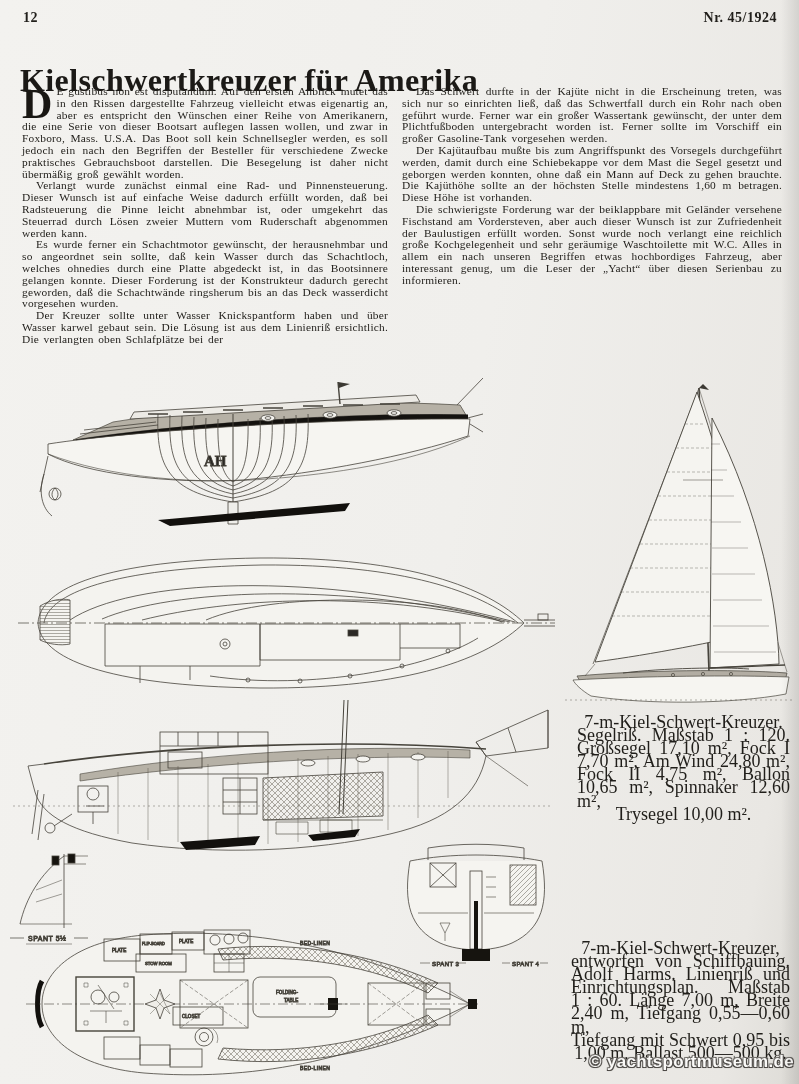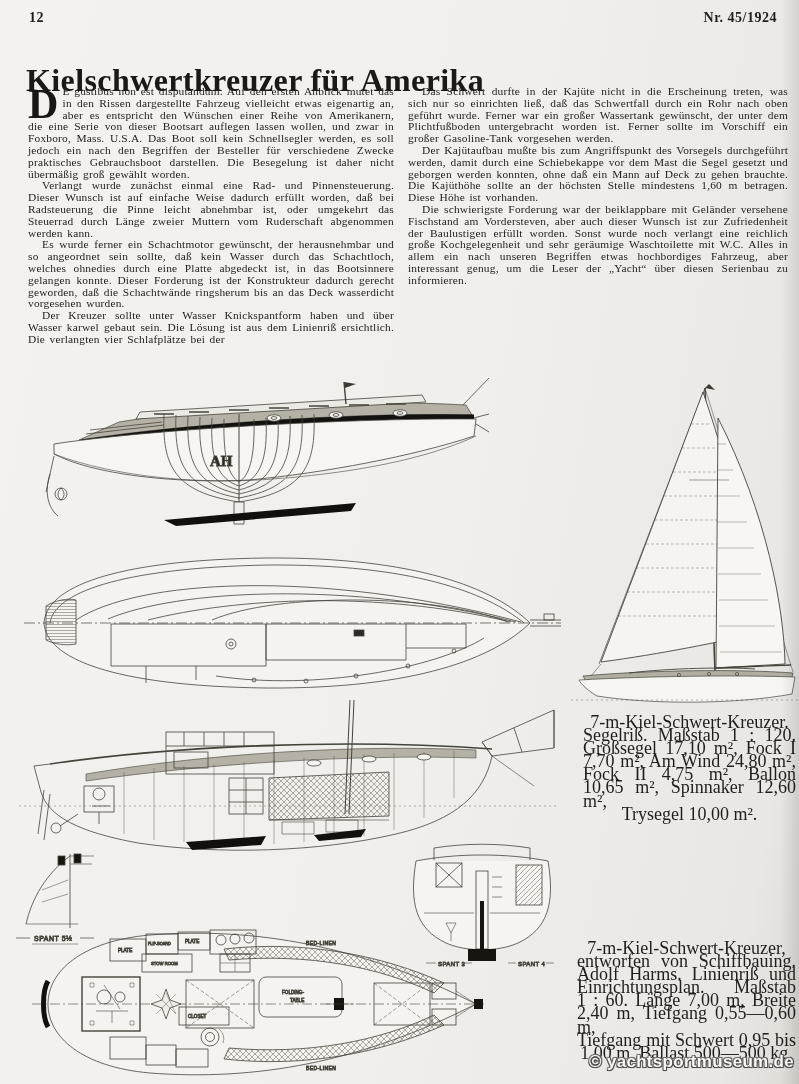--- a/index.html
+++ b/index.html
@@ -6,7 +6,7 @@
   body{width:799px;height:1084px;position:relative;overflow:hidden;
        font-family:"Liberation Serif",serif;color:#211f1b;
        background:linear-gradient(100deg,#f3f2ef 0%,#f0efec 55%,#e9e7e3 92%,#dddbd6 100%);}
-  .page{position:absolute;inset:0;margin-left:6px;}
+  .page{position:absolute;inset:0;}
   .edge-shade{position:absolute;top:0;right:0;width:18px;height:1084px;
        background:linear-gradient(to right,rgba(0,0,0,0),rgba(0,0,0,.10));}
   .hdr-left{position:absolute;left:23px;top:10px;font-weight:bold;font-size:14px;letter-spacing:.5px;}

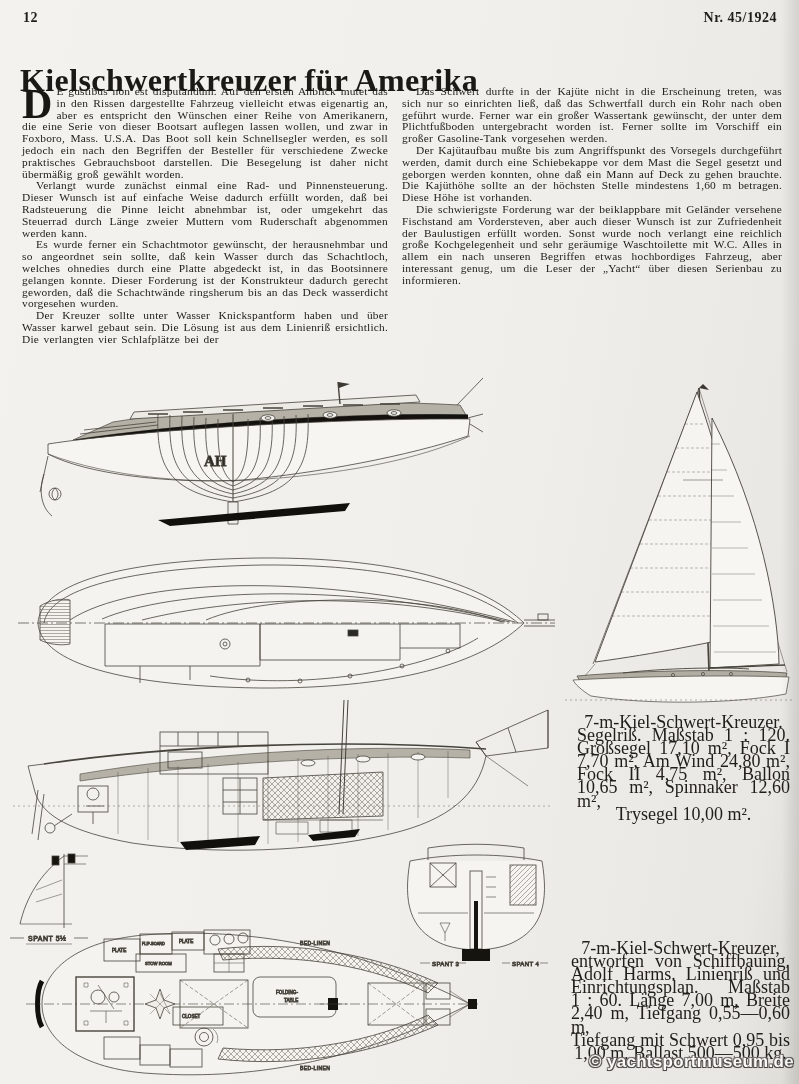--- a/index.html
+++ b/index.html
@@ -60,7 +60,7 @@
 
   <div class="col col-left">
     <p><span class="dropcap">D</span><span>E gustibus non est disputandum.  Auf den ersten Anblick mutet das in den Rissen dargestellte Fahrzeug vielleicht etwas eigenartig an, aber es entspricht den Wünschen einer Reihe von Amerikanern, die eine Serie von dieser Bootsart auflegen lassen wollen, und zwar in Foxboro, Mass. U.S.A. Das Boot soll kein Schnellsegler werden, es soll jedoch ein nach den Begriffen der Besteller für verschiedene Zwecke praktisches Gebrauchsboot darstellen.  Die Besegelung ist daher nicht übermäßig groß gewählt worden.</span></p>
-    <p class="ind">Verlangt wurde zunächst einmal eine Rad- und Pinnensteuerung.  Dieser Wunsch ist auf einfache Weise dadurch erfüllt worden, daß bei Radsteuerung die Pinne leicht abnehmbar ist, oder umgekehrt das Steuerrad durch Länge zweier Muttern vom Ruderschaft abgenommen werden kann.</p>
+    <p class="ind">Verlangt wurde zunächst einmal eine Rad- und Pinnensteuerung.  Dieser Wunsch ist auf einfache Weise dadurch erfüllt worden, daß bei Radsteuerung die Pinne leicht abnehmbar ist, oder umgekehrt das Steuerrad durch Lösen zweier Muttern vom Ruderschaft abgenommen werden kann.</p>
     <p class="ind">Es wurde ferner ein Schachtmotor gewünscht, der herausnehmbar und so angeordnet sein sollte, daß kein Wasser durch das Schachtloch, welches ohnedies durch eine Platte abgedeckt ist, in das Bootsinnere gelangen konnte.  Dieser Forderung ist der Konstrukteur dadurch gerecht geworden, daß die Schachtwände ringsherum bis an das Deck wasserdicht vorgesehen wurden.</p>
     <p class="ind">Der Kreuzer sollte unter Wasser Knickspantform haben und über Wasser karwel gebaut sein.  Die Lösung ist aus dem Linienriß ersichtlich. Die verlangten vier Schlafplätze bei der</p>
   </div>

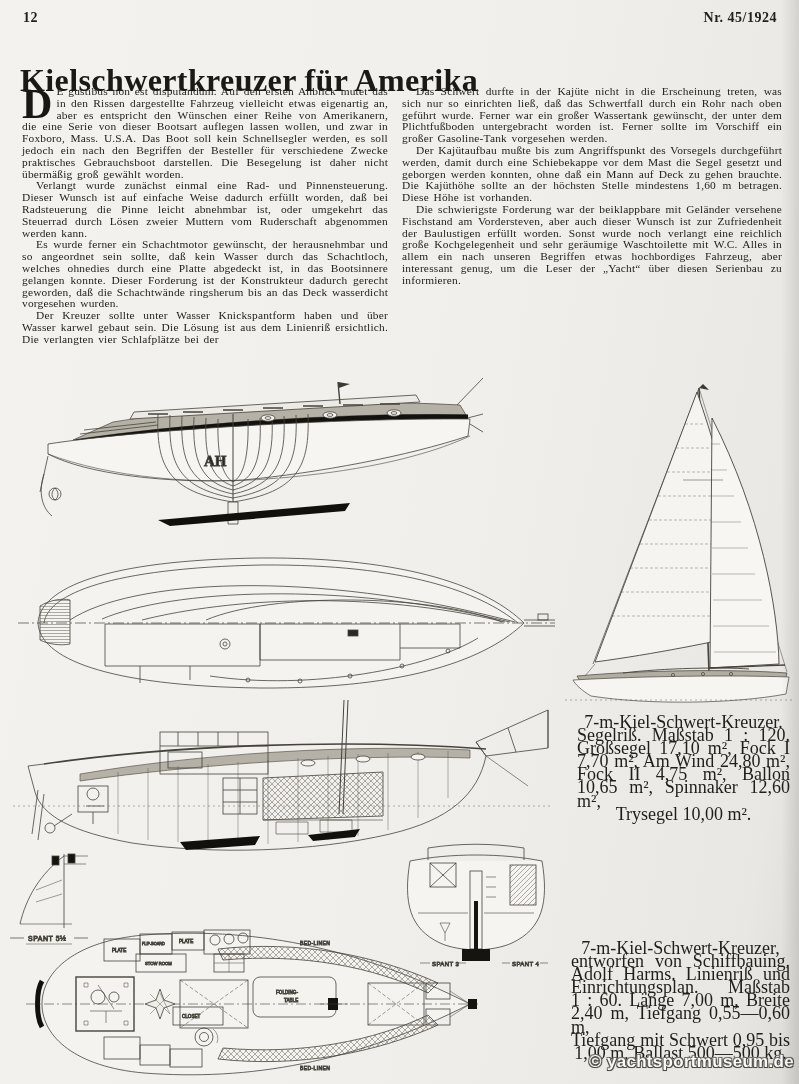--- a/index.html
+++ b/index.html
@@ -62,7 +62,7 @@
     <p><span class="dropcap">D</span><span>E gustibus non est disputandum.  Auf den ersten Anblick mutet das in den Rissen dargestellte Fahrzeug vielleicht etwas eigenartig an, aber es entspricht den Wünschen einer Reihe von Amerikanern, die eine Serie von dieser Bootsart auflegen lassen wollen, und zwar in Foxboro, Mass. U.S.A. Das Boot soll kein Schnellsegler werden, es soll jedoch ein nach den Begriffen der Besteller für verschiedene Zwecke praktisches Gebrauchsboot darstellen.  Die Besegelung ist daher nicht übermäßig groß gewählt worden.</span></p>
     <p class="ind">Verlangt wurde zunächst einmal eine Rad- und Pinnensteuerung.  Dieser Wunsch ist auf einfache Weise dadurch erfüllt worden, daß bei Radsteuerung die Pinne leicht abnehmbar ist, oder umgekehrt das Steuerrad durch Lösen zweier Muttern vom Ruderschaft abgenommen werden kann.</p>
     <p class="ind">Es wurde ferner ein Schachtmotor gewünscht, der herausnehmbar und so angeordnet sein sollte, daß kein Wasser durch das Schachtloch, welches ohnedies durch eine Platte abgedeckt ist, in das Bootsinnere gelangen konnte.  Dieser Forderung ist der Konstrukteur dadurch gerecht geworden, daß die Schachtwände ringsherum bis an das Deck wasserdicht vorgesehen wurden.</p>
-    <p class="ind">Der Kreuzer sollte unter Wasser Knickspantform haben und über Wasser karwel gebaut sein.  Die Lösung ist aus dem Linienriß ersichtlich. Die verlangten vier Schlafplätze bei der</p>
+    <p class="ind">Der Kreuzer sollte unter Wasser Knickspantform haben und über Wasser karwel gebaut sein.  Die Lösung ist aus dem Linienriß ersichtlich. Die verlangten oben Schlafplätze bei der</p>
   </div>
 
   <div class="col col-right">

